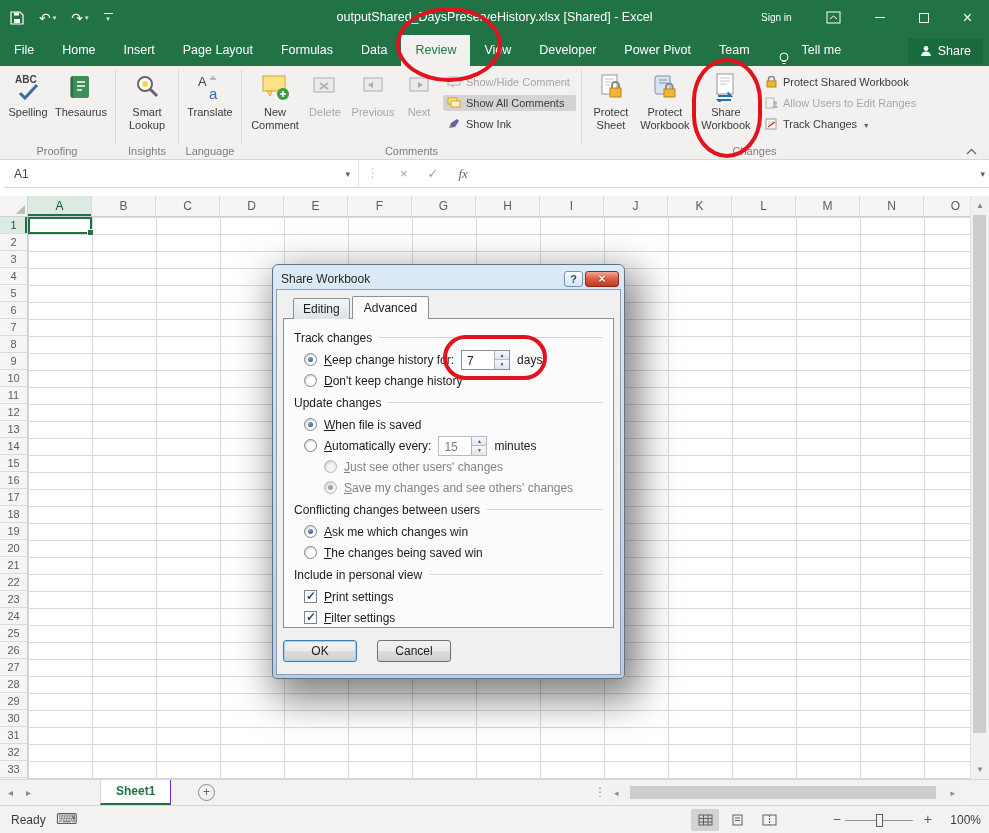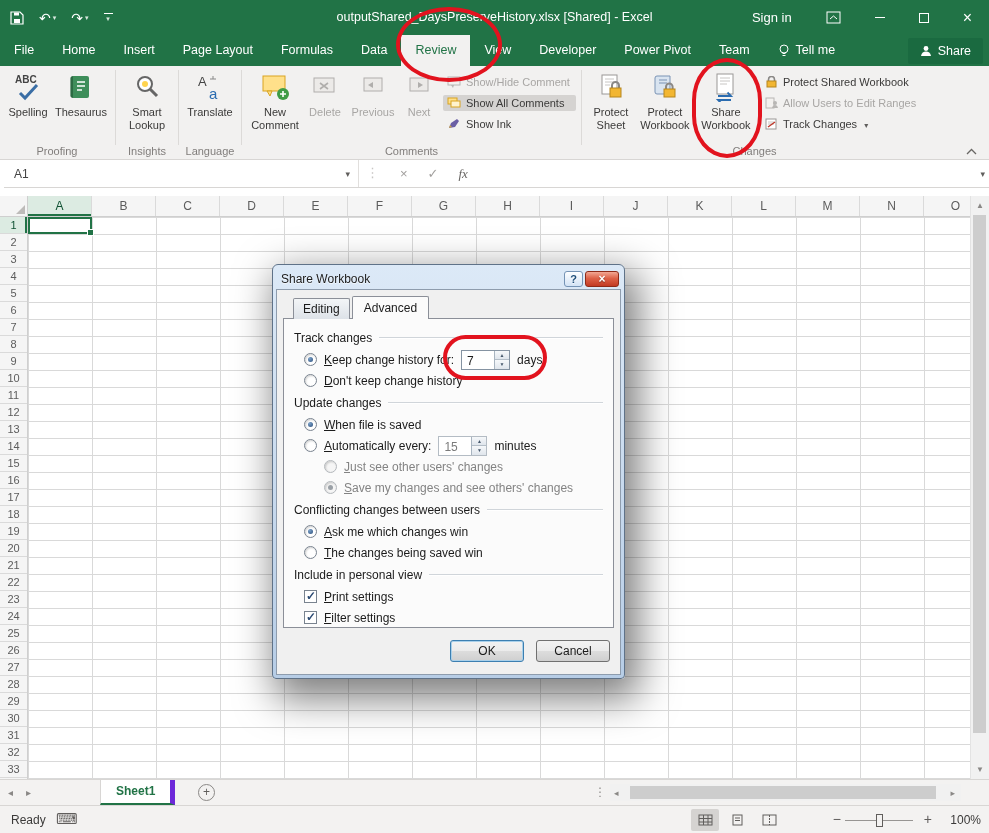--- a/index.html
+++ b/index.html
@@ -14,7 +14,7 @@
 .qat-custom .bar{width:9px;border-top:1px solid #fff;margin-bottom:1px}
 .wintitle{position:absolute;left:0;right:0;top:0;height:35px;text-align:center;line-height:35px;font-size:12.5px;color:#fff;white-space:nowrap}
 .tb-right{position:absolute;right:0;top:0;height:35px;display:flex;align-items:center}
-.tb-right>*{padding:0 17px;height:35px;display:flex;align-items:center;font-size:13px}
+.tb-right>*{padding:0 17px;height:35px;display:flex;align-items:center;font-size:10px}
 .winbox{width:10px;height:10px;border:1px solid #fff}
 .minbar{width:10px;border-top:1px solid #fff}
 .closex{font-size:16px}

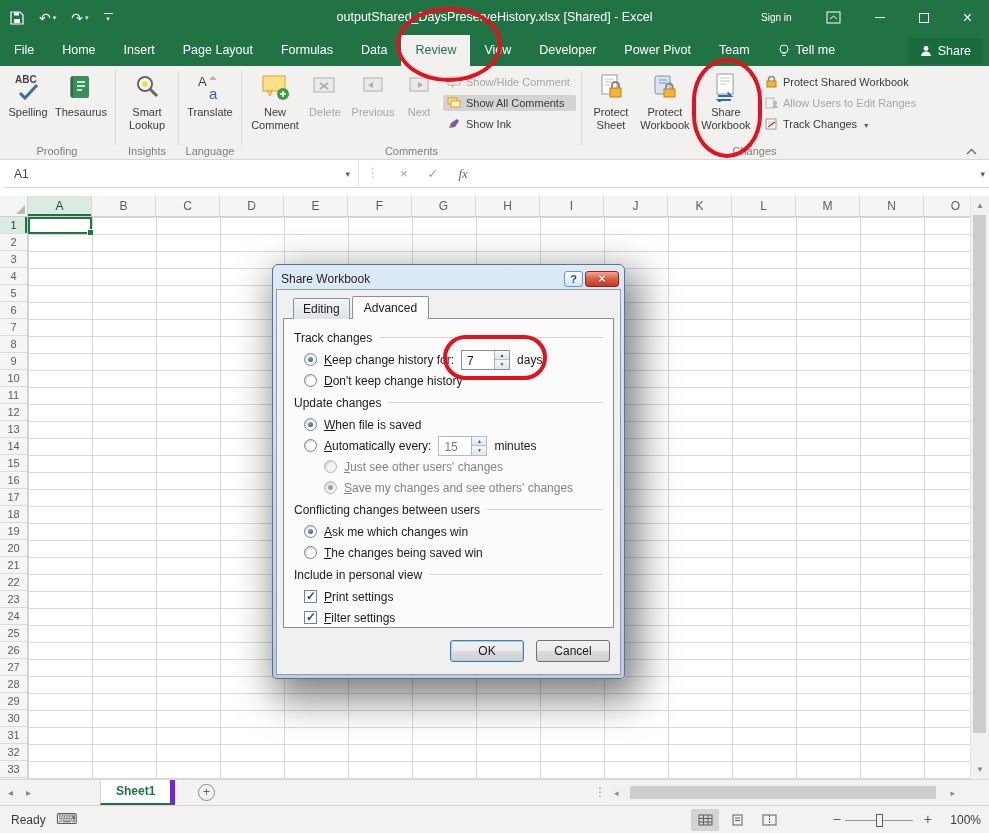--- a/index.html
+++ b/index.html
@@ -22,7 +22,7 @@
 .tabsbar{position:absolute;left:0;top:35px;width:989px;height:31px;background:#217346;display:flex;align-items:flex-end}
 .rtab{padding:0 14px;line-height:31px;font-size:12.5px;color:#fff;white-space:nowrap}
 .rtab.active{background:#f2f1f0;color:#217346}
-.tellme{display:flex;align-items:center;gap:6px;color:#fff;padding:0 14px;line-height:31px;font-size:12.5px}
+.tellme{display:flex;align-items:flex-end;gap:12px;color:#fff;padding:0 14px;line-height:31px;font-size:12.5px}
 .sharechip{position:absolute;right:6px;top:3px;height:26px;background:#1a6a40;border-radius:2px;color:#fff;display:flex;align-items:center;gap:6px;padding:0 12px;font-size:12.5px}
 
 .ribbon{position:absolute;left:0;top:66px;width:989px;height:94px;background:#f2f1f0;border-bottom:1px solid #d8d6d4;display:flex;align-items:stretch;padding:0 2px}

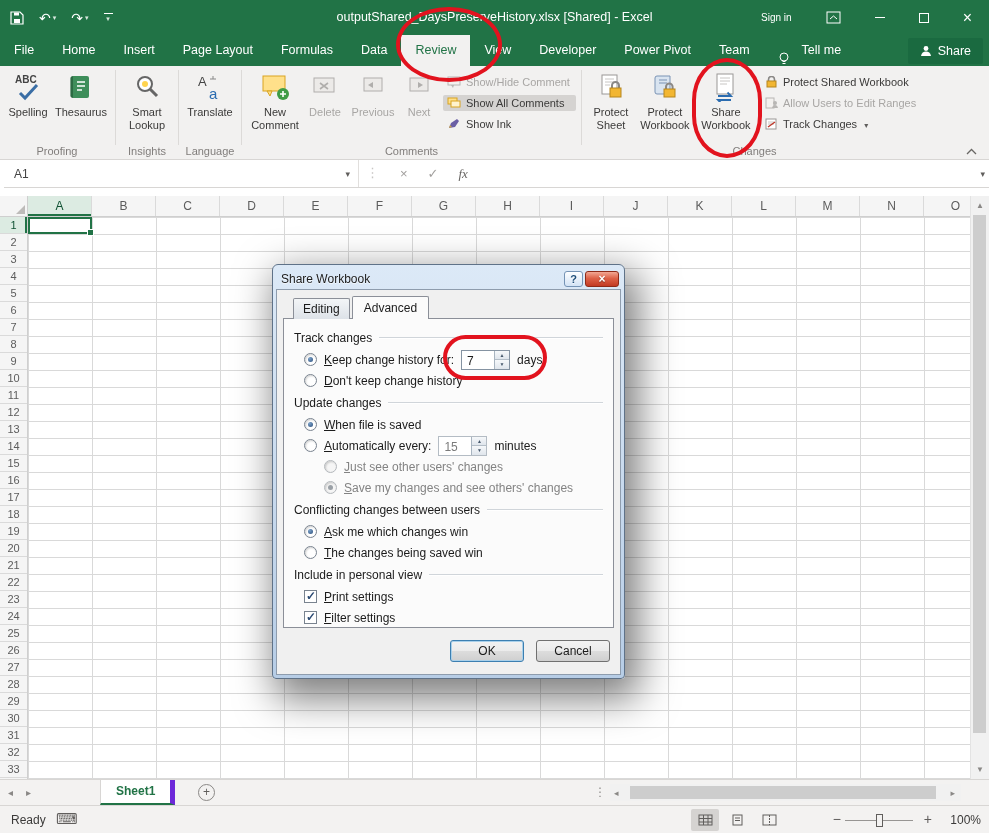--- a/index.html
+++ b/index.html
@@ -116,7 +116,7 @@
 .spin .sb:first-child{border-bottom:1px solid #b4bec8}
 .spin.dis .val{color:#7b7b7b}
 .spin.dis{border-color:#b4bcc4}
-.dlg-btns{display:flex;justify-content:flex-end;gap:12px;margin-top:12px;padding-right:4px}
+.dlg-btns{display:flex;gap:20px;margin-top:12px;padding-right:4px}
 .btn{width:74px;height:22px;text-align:center;line-height:20px;font-size:12px;color:#1b1b1b;border:1px solid #707070;border-radius:3px;background:linear-gradient(#f2f2f2,#ebebeb 50%,#dddddd 50%,#cfcfcf)}
 .btn.ok{border:1px solid #3c7fb1;box-shadow:0 0 0 1px #a9d0ea inset}
 

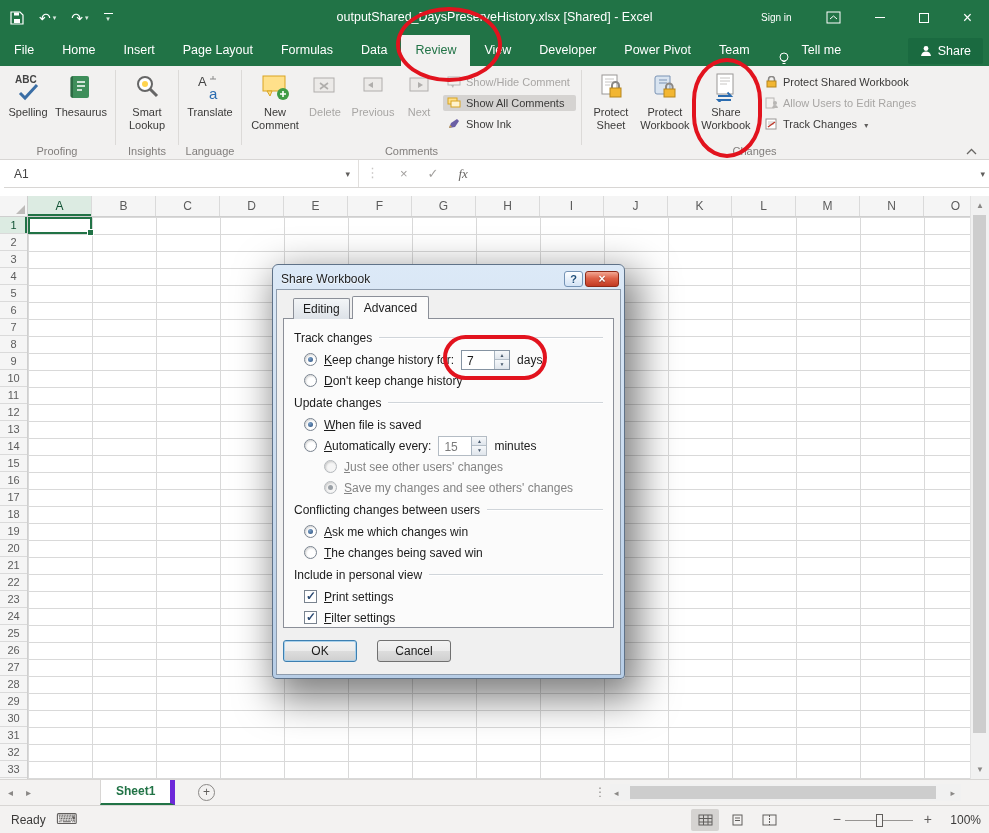--- a/index.html
+++ b/index.html
@@ -68,7 +68,7 @@
 
 .tabbar{position:absolute;left:0;top:779px;width:989px;height:26px;background:#f3f2f1;border-top:1px solid #d8d6d4}
 .tnav{position:absolute;top:7px;font-size:10px;color:#8a8886}
-.stab{position:absolute;left:100px;top:0;height:25px;background:#fff;border-left:1px solid #d8d6d4;border-right:5px solid #6d28d9;border-bottom:2px solid #217346;line-height:23px;padding:0 15px;font-size:12px;font-weight:bold;color:#217346}
+.stab{position:absolute;left:100px;top:0;height:25px;background:#fff;border-left:1px solid #d8d6d4;border-right:1px solid #6d28d9;border-bottom:2px solid #217346;line-height:23px;padding:0 15px;font-size:12px;font-weight:bold;color:#217346}
 .addsheet{position:absolute;left:198px;top:4px;width:17px;height:17px;border:1px solid #8a8886;border-radius:50%;text-align:center;line-height:15px;font-size:12px;color:#605e5c}
 .tdots{position:absolute;left:594px;top:5px;font-size:12px;color:#908e8c}
 .hs-track{position:absolute;left:610px;right:28px;top:4px;height:17px;background:#f1f1f1}

